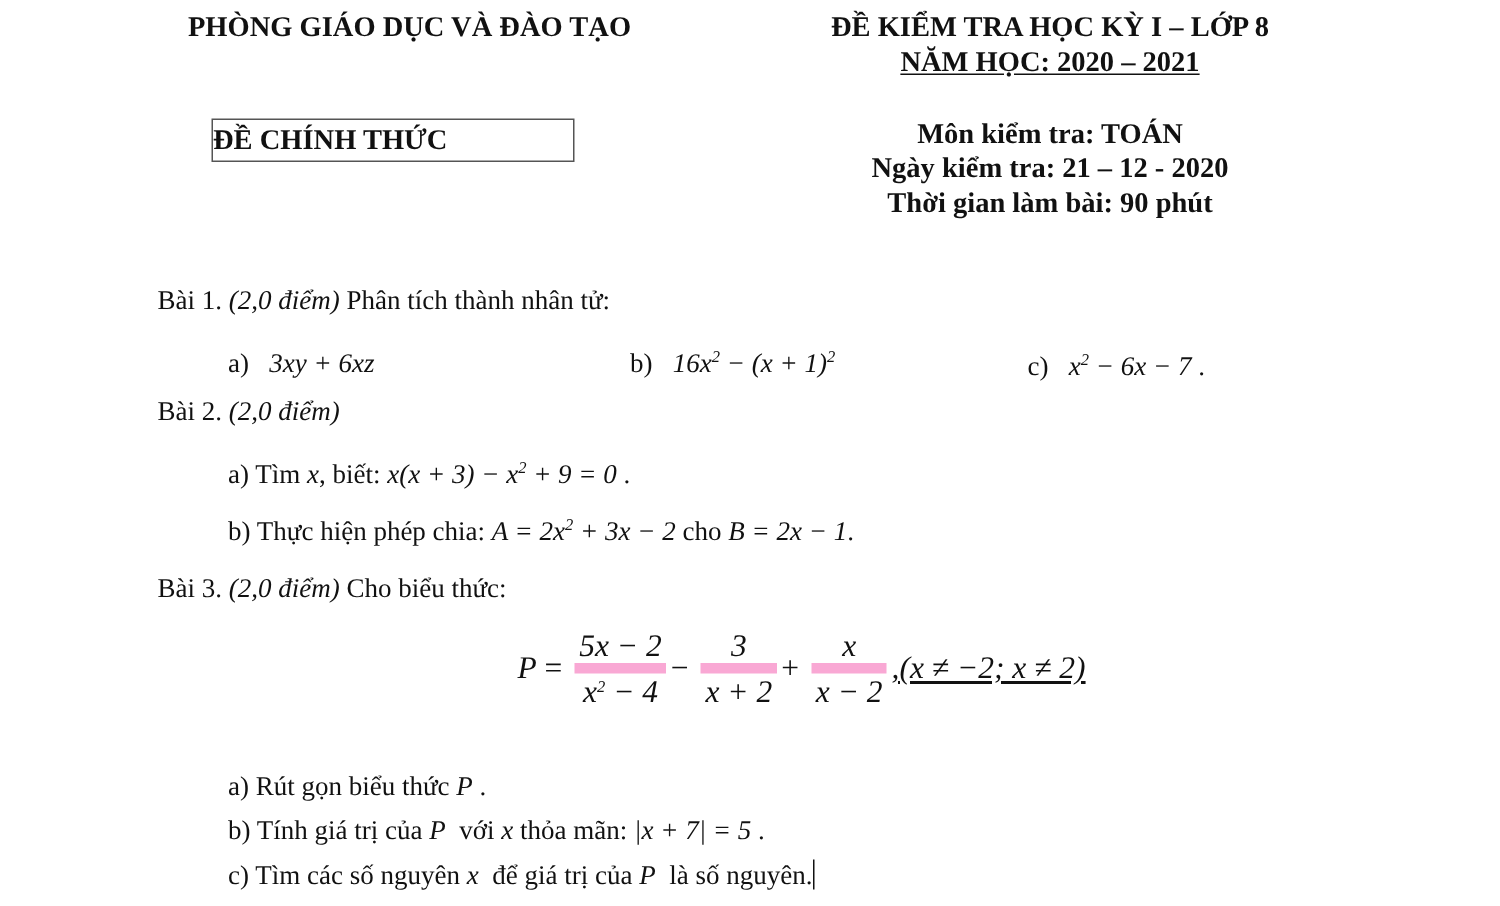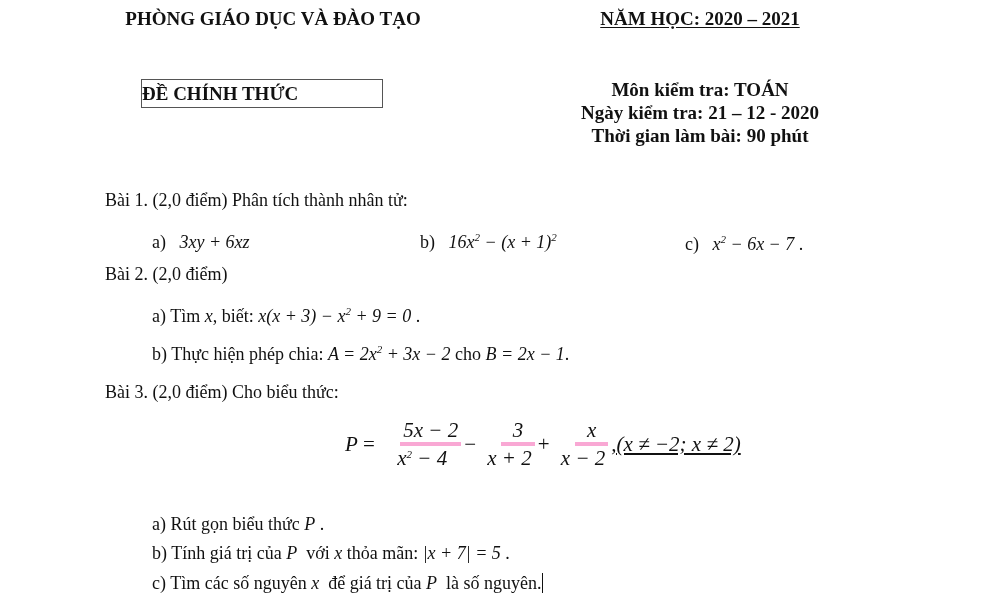--- a/index.html
+++ b/index.html
@@ -30,6 +30,7 @@
 <div class="box">ĐỀ CHÍNH THỨC</div>
 
 <div class="abs hdr" style="left:530px; top:7px; width:340px;">
+  <div>ĐỀ KIỂM TRA HỌC KỲ I – LỚP 8</div>
   <div class="u">NĂM HỌC: 2020 – 2021</div>
 </div>
 <div class="abs hdr" style="left:530px; top:78px; width:340px;">

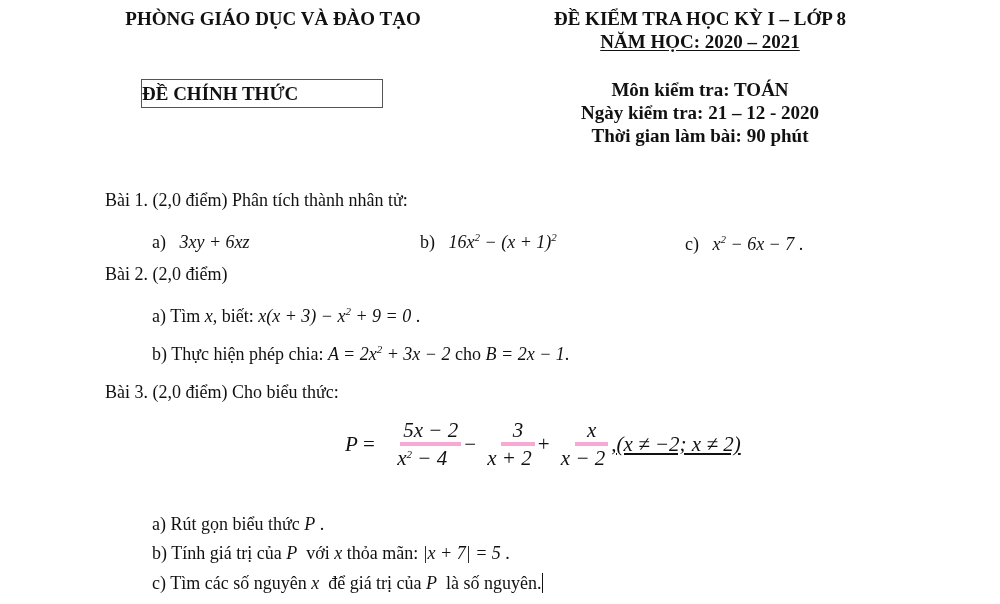--- a/index.html
+++ b/index.html
@@ -8,7 +8,7 @@
   .abs { position: absolute; white-space: nowrap; }
   .b { font-weight: normal; }
   .u { text-decoration: underline; text-underline-offset: 2px; }
-  .i { }
+  .i { font-style: italic; }
   .hdr { font-size: 19px; font-weight: bold; text-align: center; line-height: 23px; }
   .txt { font-size: 18px; }
   .math { font-style: italic; font-family: "Liberation Serif", serif; }

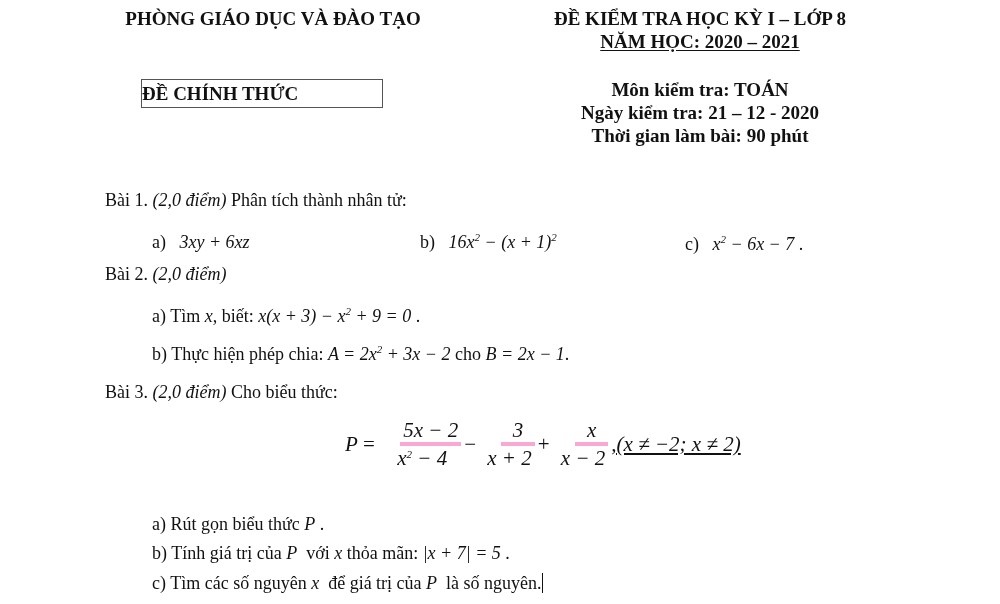--- a/index.html
+++ b/index.html
@@ -16,7 +16,7 @@
   .box { position: absolute; left: 141px; top: 79px; width: 240px; height: 27px;
          border: 1px solid #555; text-align: left; font-size: 19px; font-weight: bold; line-height: 27px; }
   .frac { display: inline-block; text-align: center; vertical-align: middle; margin: 0 3px; }
-  .frac .num { display: block; border-bottom: 4px solid #f9a8d4; padding: 0 3px; line-height: 24px; margin-left: 17px; }
+  .frac .num { display: block; border-bottom: 7px solid #f9a8d4; padding: 0 3px; line-height: 24px; }
   .frac .den { display: block; padding: 0 3px; line-height: 24px; }
   .formula { font-size: 21px; }
   .formula .math { font-size: 21px; }

